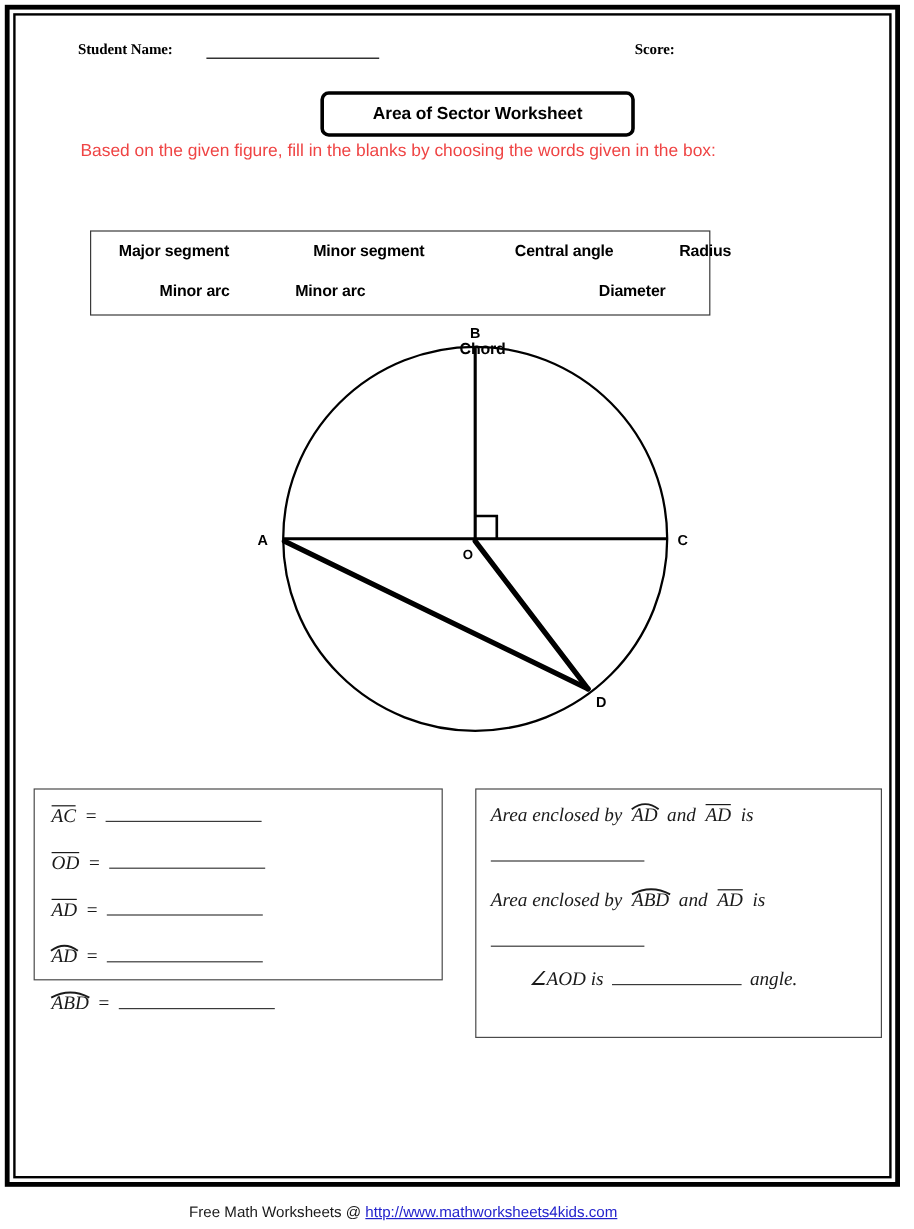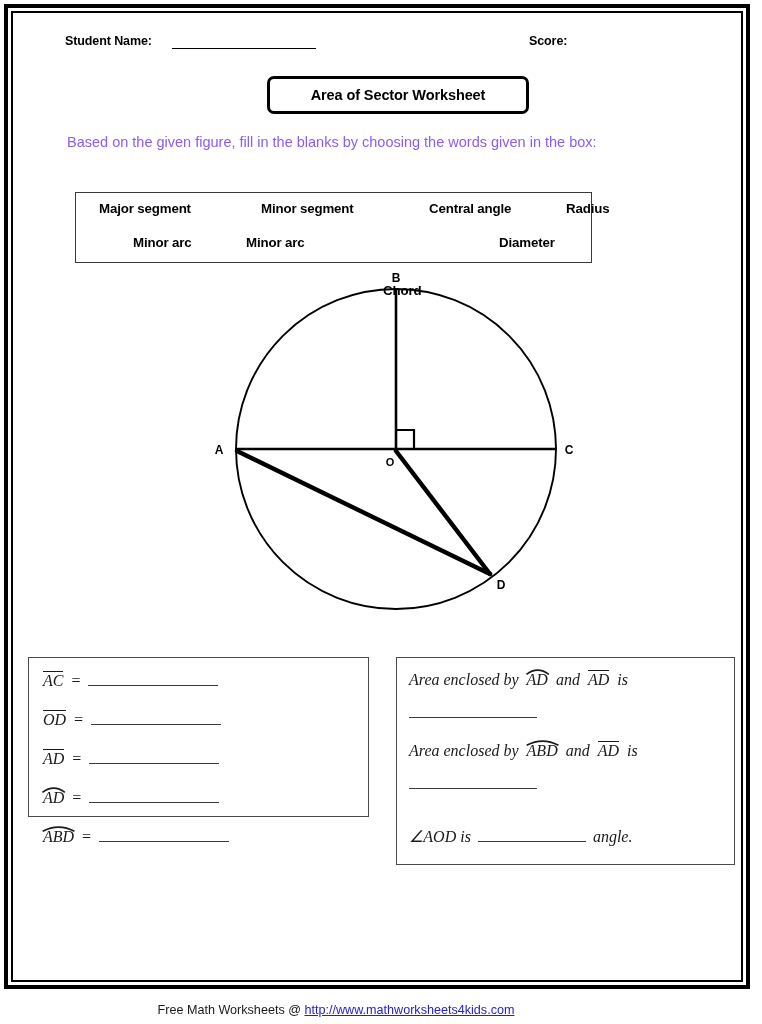--- a/index.html
+++ b/index.html
@@ -49,6 +49,7 @@
     font-size: 12.5px;
     font-weight: bold;
     letter-spacing: -0.1px;
+    font-family: Liberation Serif, serif;
   }
   #student-name-label { position: absolute; left: 5px; top: 4px; }
   #student-name-blank {

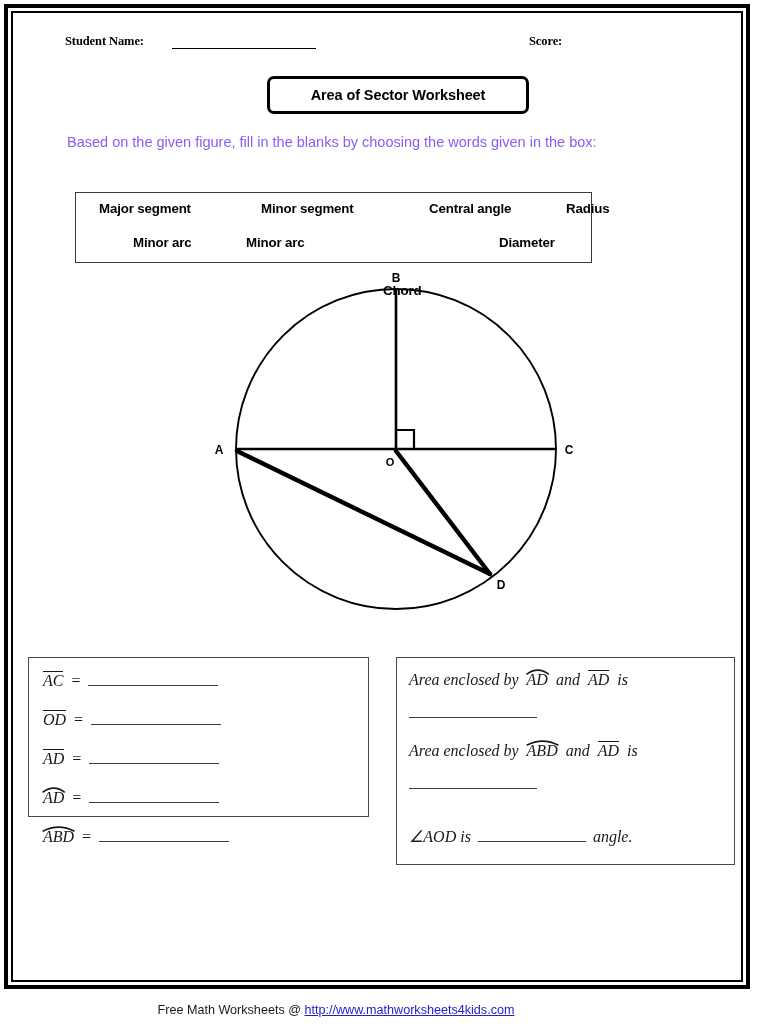--- a/index.html
+++ b/index.html
@@ -85,11 +85,11 @@
   #instruction {
     position: absolute;
     left: 67px;
-    top: 128px;
+    top: 112px;
     width: 605px;
     font-size: 14.5px;
     line-height: 29px;
-    color: #8b5cf6;
+    color: #ef4444;
   }
 
   

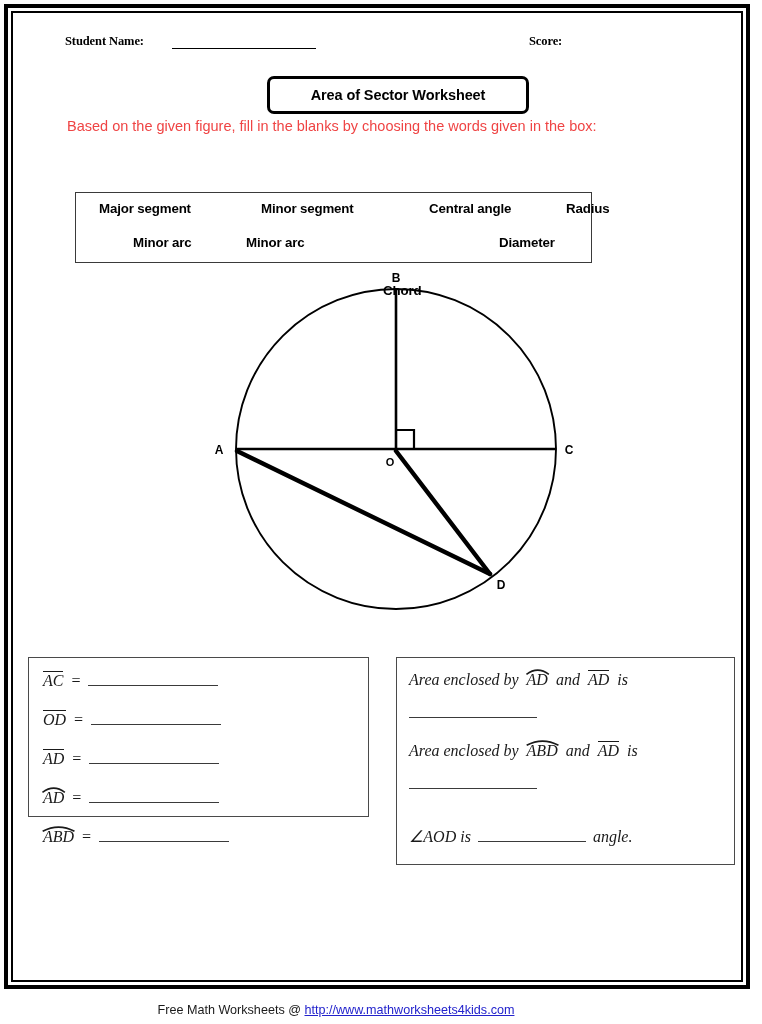--- a/index.html
+++ b/index.html
@@ -229,7 +229,7 @@
   #rt-blank-0 { top: 46px; }
   #rt-1 { top: 82px; }
   #rt-blank-1 { top: 117px; }
-  #rt-2 { top: 169px; }
+  #rt-2 { top: 148px; margin-left: 32px; }
   .rt-blank-el {
     display: inline-block;
     width: 128px;

